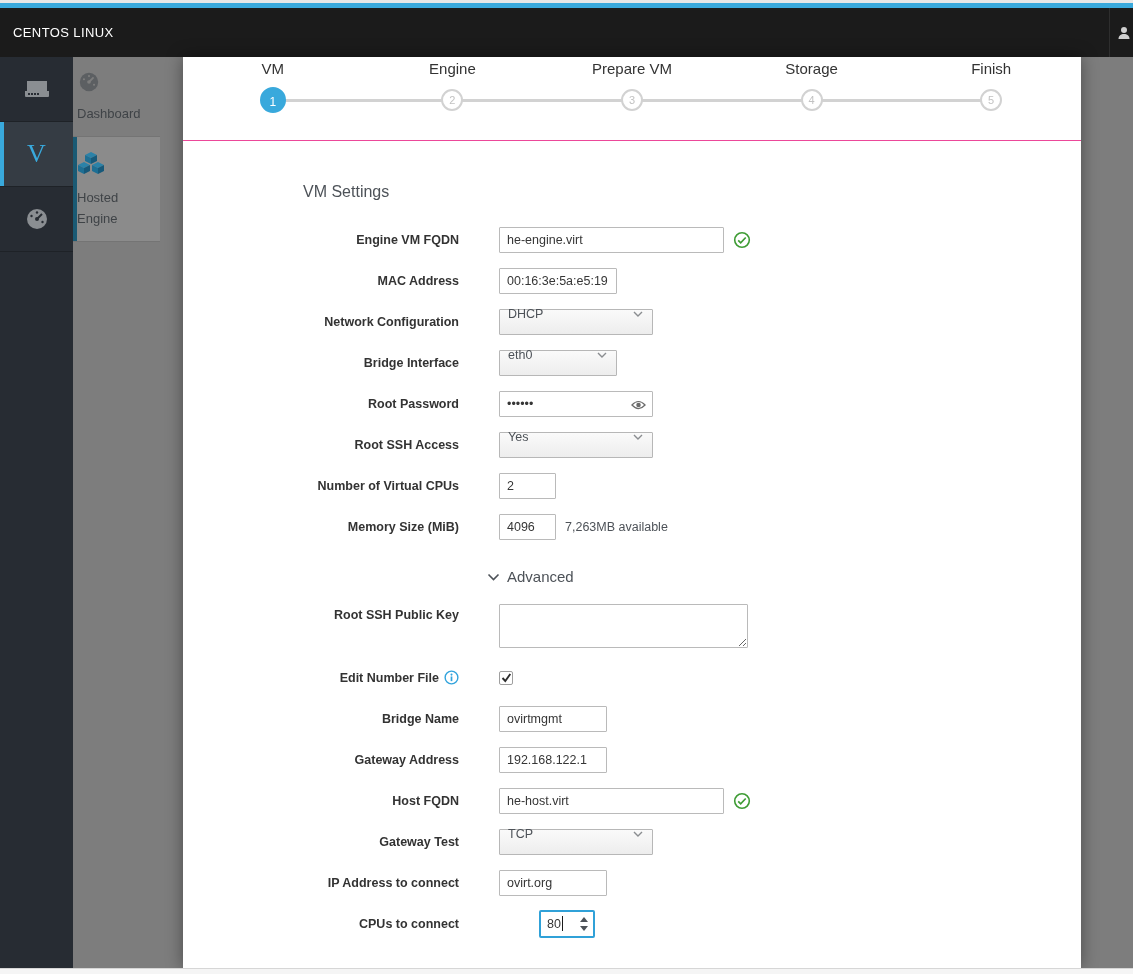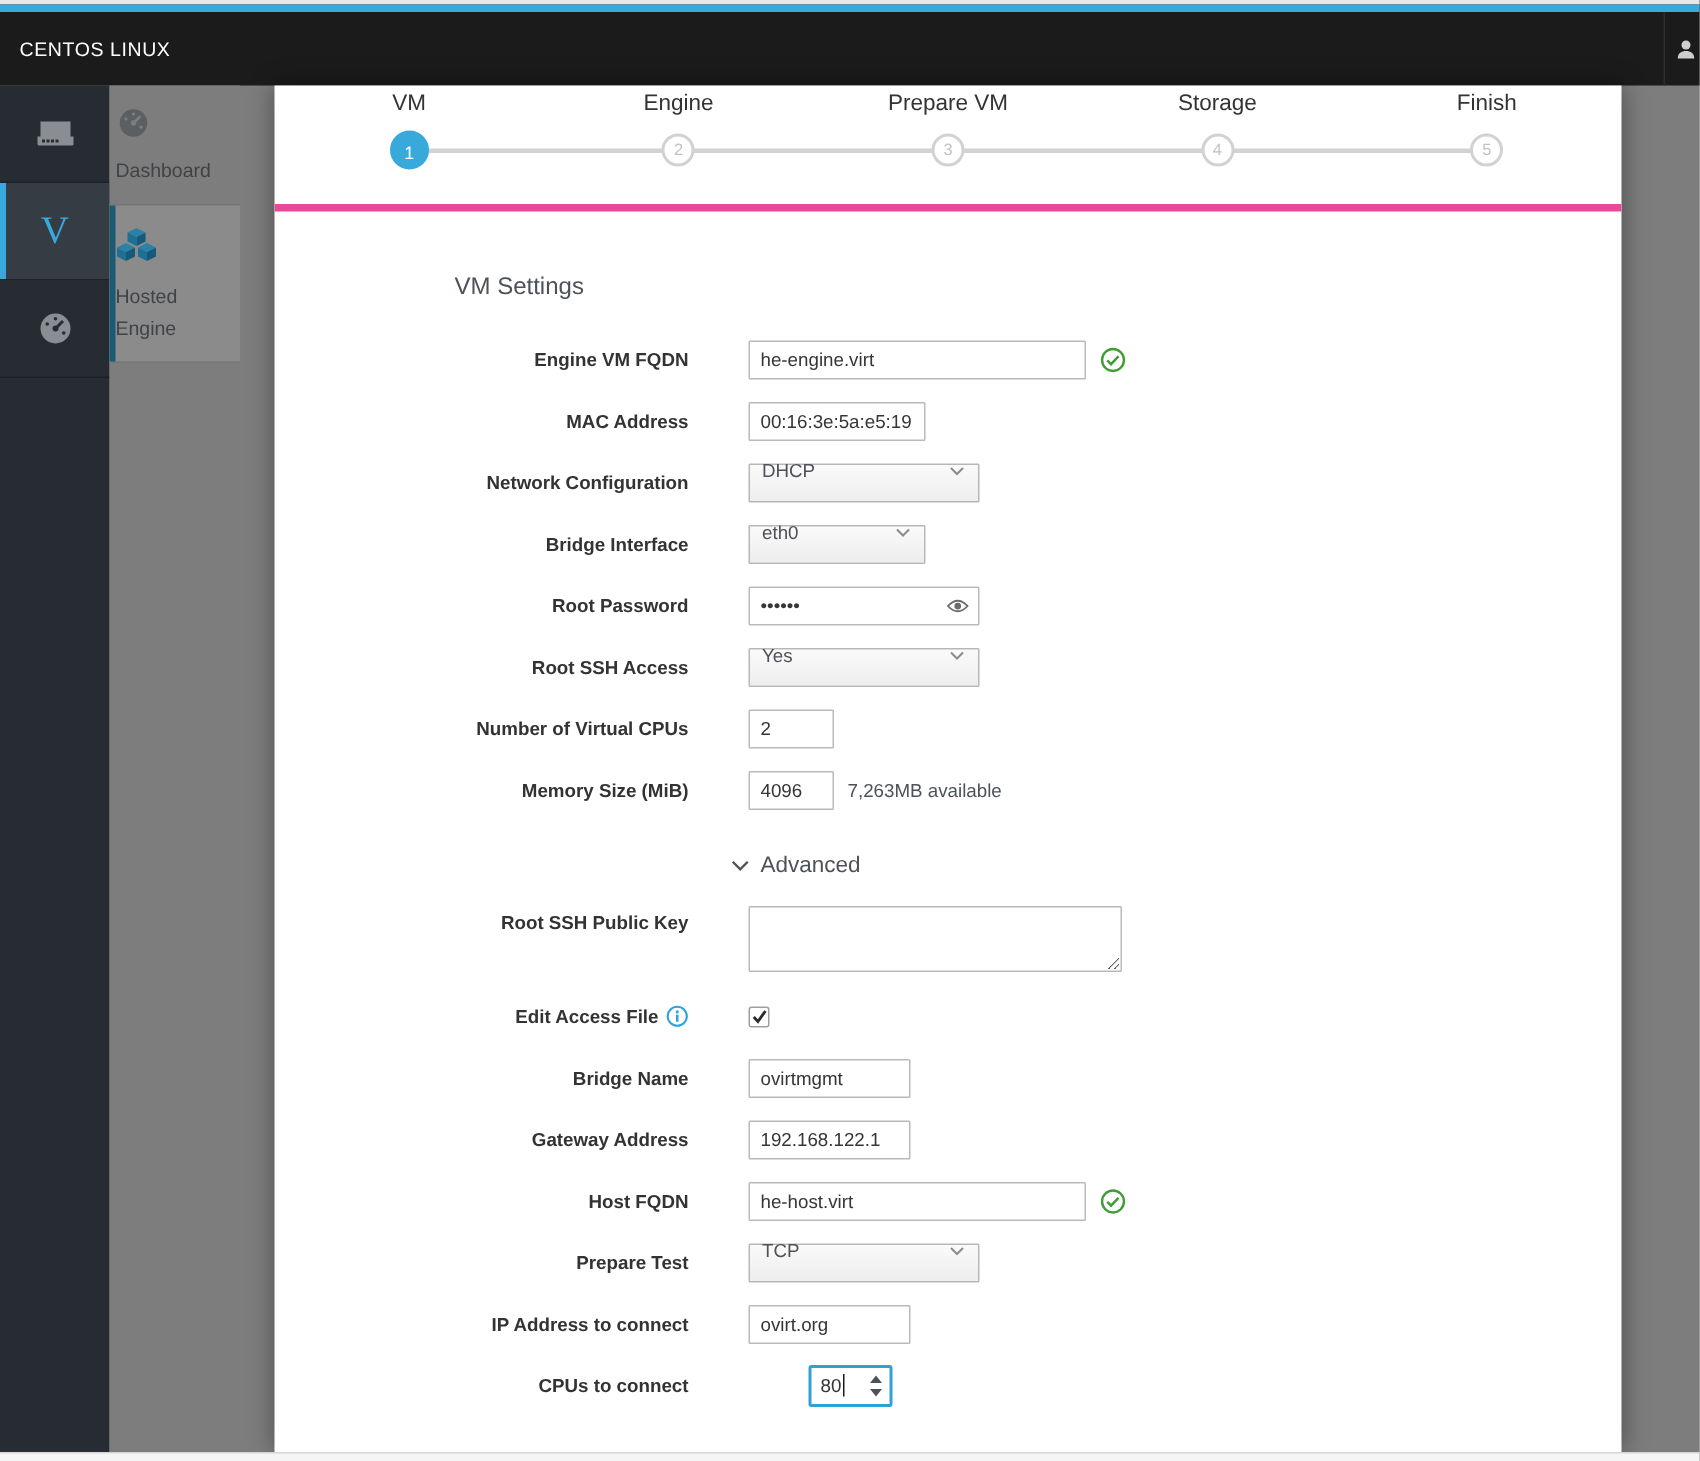--- a/index.html
+++ b/index.html
@@ -35,7 +35,7 @@
   .modal { position:absolute; left:183px; top:57px; width:898px; height:911px; background:#fff;
     box-shadow:0 0 16px rgba(0,0,0,.4); overflow:hidden; }
 
-  .steps { position:relative; height:84px; border-bottom:5px solid #ec4899; }
+  .steps { position:relative; height:84px; border-bottom:1px solid #ec4899; }
   .steps .track { position:absolute; left:90px; right:90px; top:42px; height:3px; background:#d2d2d2; }
   .steps-row { display:flex; height:100%; }
   .step { flex:1; position:relative; text-align:center; }

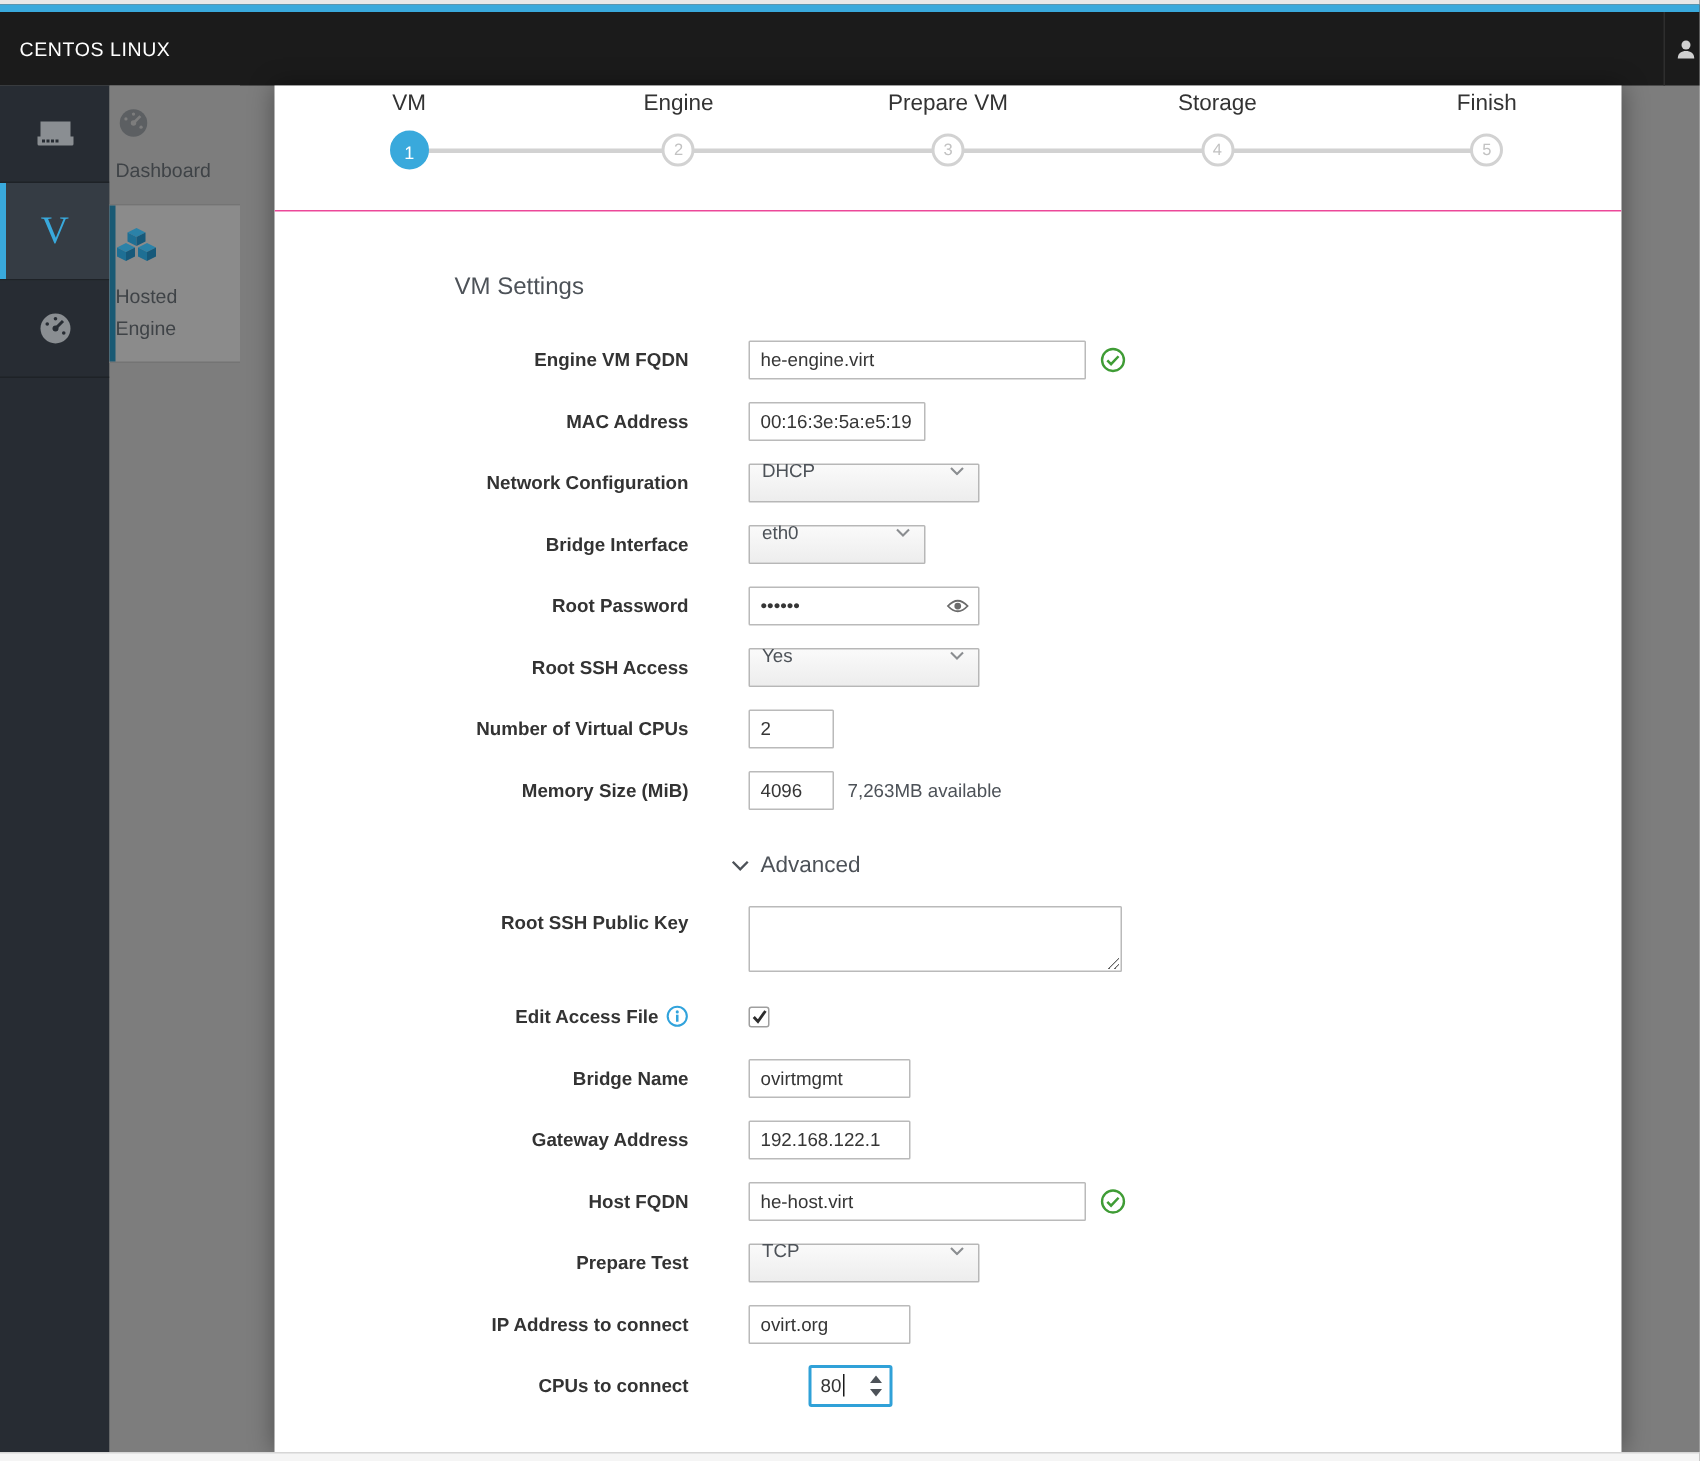--- a/index.html
+++ b/index.html
@@ -292,7 +292,7 @@
     </div>
 
     <div class="frow">
-      <span class="flabel"><span>Edit Access File</span><span class="info-ic">
+      <span class="flabel"><span>Edit Number File</span><span class="info-ic">
             <svg width="15" height="15" viewBox="0 0 16 16">
           <circle cx="8" cy="8" r="6.8" fill="none" stroke="#31a3dc" stroke-width="1.5"></circle>
           <circle cx="8" cy="4.9" r="1.1" fill="#31a3dc"></circle>

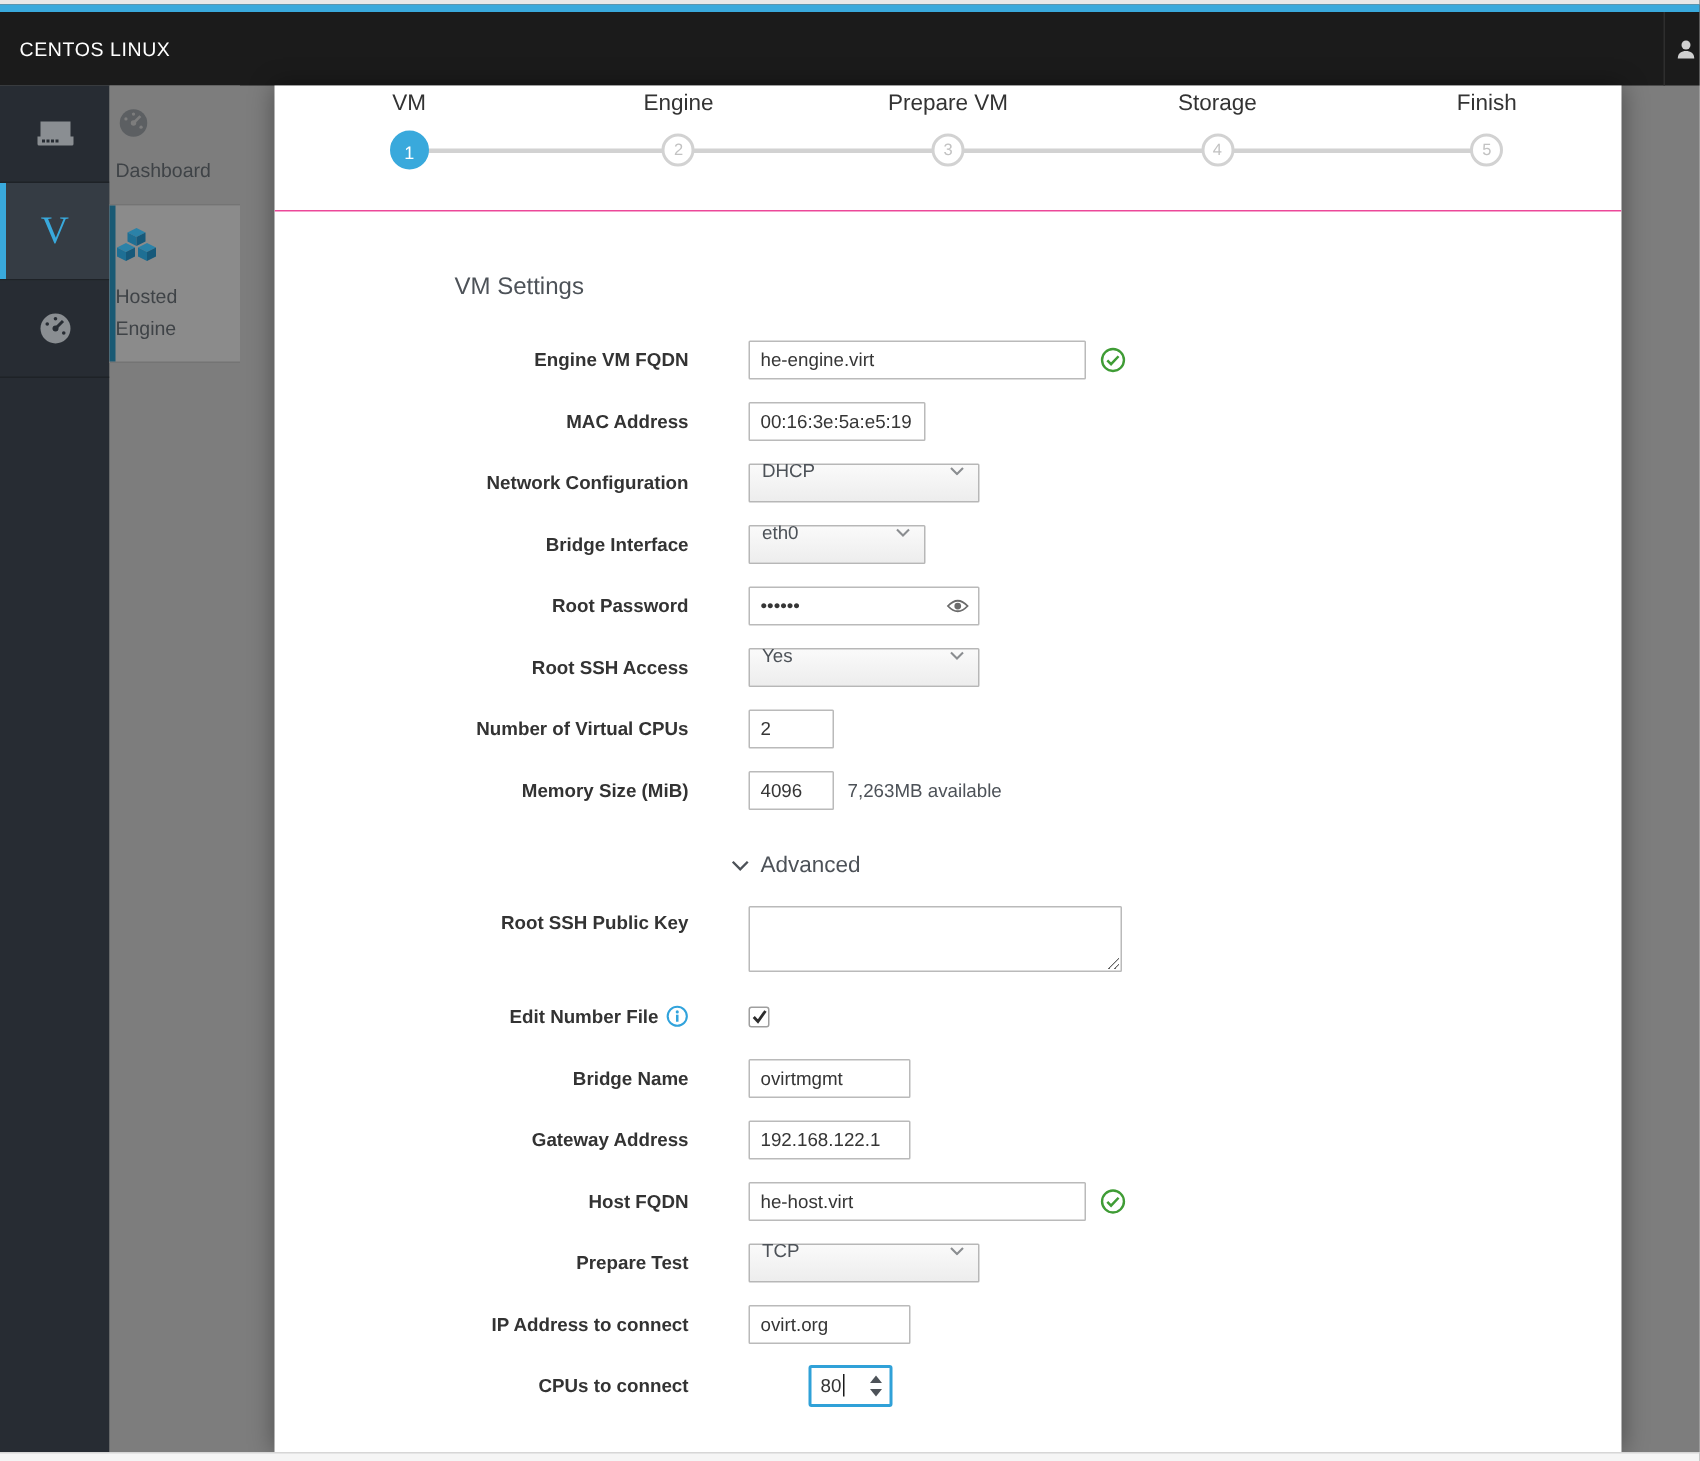--- a/index.html
+++ b/index.html
@@ -336,7 +336,7 @@
     </div>
 
     <div class="frow">
-      <span class="flabel">Prepare Test</span>
+      <span class="flabel">Gateway Test</span>
       <span class="fctrl">
         <span class="sel w154">
           <span>TCP</span>

